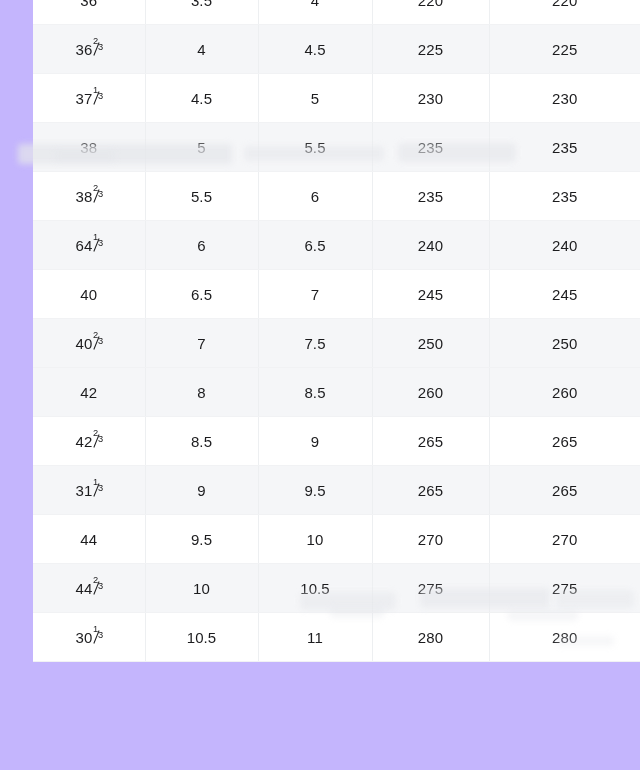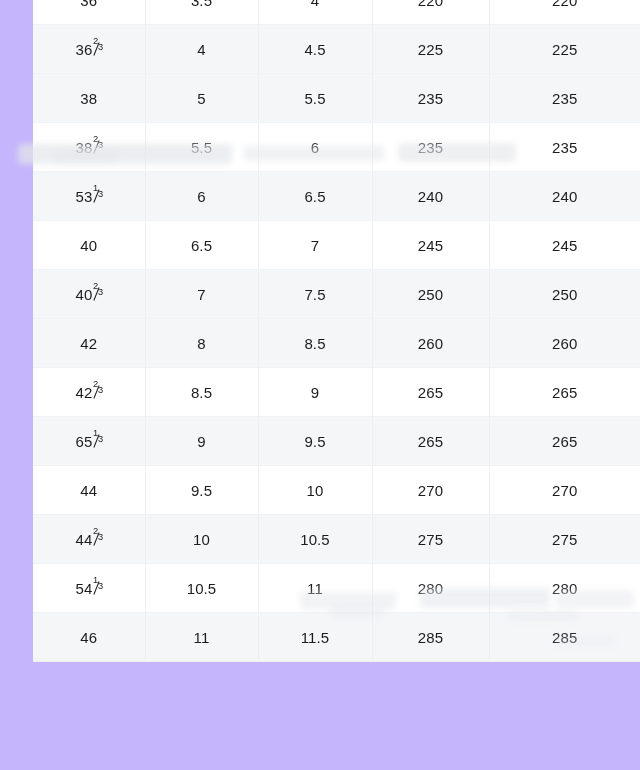--- a/index.html
+++ b/index.html
@@ -149,6 +149,13 @@
           <td><span>225</span></td>
           <td><span>225</span></td>
         </tr>
+        <tr>
+          <td><span>37</span><span class="frac"><span class="num">1</span><span class="bar"></span><span class="den">3</span></span></td>
+          <td><span>4.5</span></td>
+          <td><span>5</span></td>
+          <td><span>230</span></td>
+          <td><span>230</span></td>
+        </tr>
         <tr class="shaded">
           <td><span>38</span></td>
           <td><span>5</span></td>

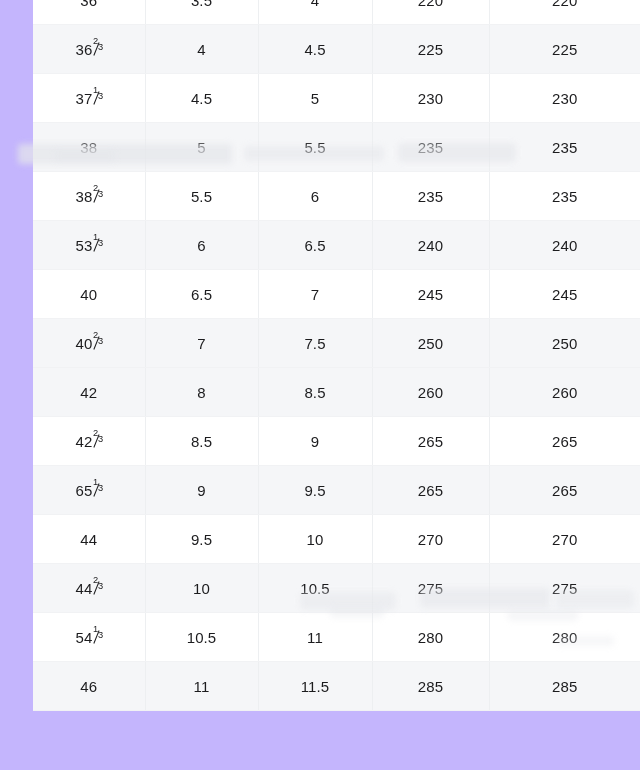--- a/index.html
+++ b/index.html
@@ -171,7 +171,7 @@
           <td><span>235</span></td>
         </tr>
         <tr class="shaded">
-          <td><span>53</span><span class="frac"><span class="num">1</span><span class="bar"></span><span class="den">3</span></span></td>
+          <td><span>64</span><span class="frac"><span class="num">1</span><span class="bar"></span><span class="den">3</span></span></td>
           <td><span>6</span></td>
           <td><span>6.5</span></td>
           <td><span>240</span></td>

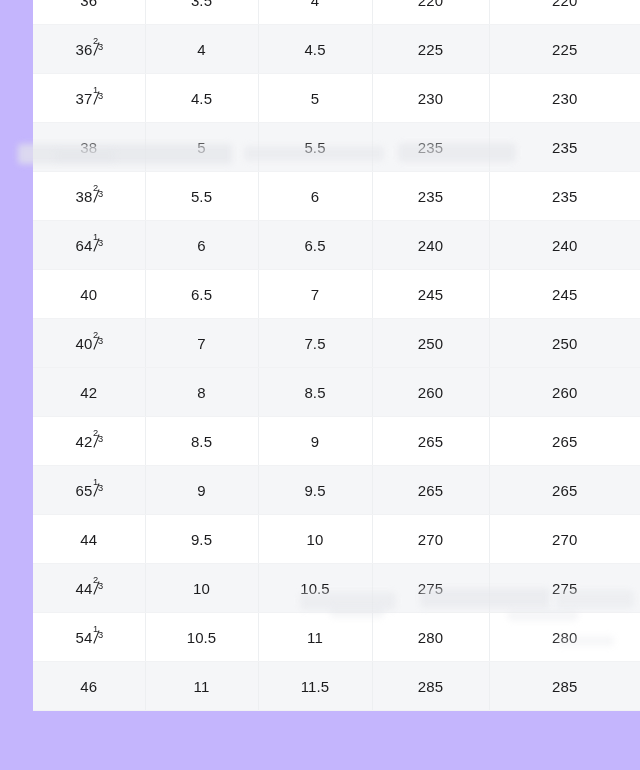--- a/index.html
+++ b/index.html
@@ -206,7 +206,7 @@
           <td><span>265</span></td>
         </tr>
         <tr class="shaded">
-          <td><span>65</span><span class="frac"><span class="num">1</span><span class="bar"></span><span class="den">3</span></span></td>
+          <td><span>31</span><span class="frac"><span class="num">1</span><span class="bar"></span><span class="den">3</span></span></td>
           <td><span>9</span></td>
           <td><span>9.5</span></td>
           <td><span>265</span></td>

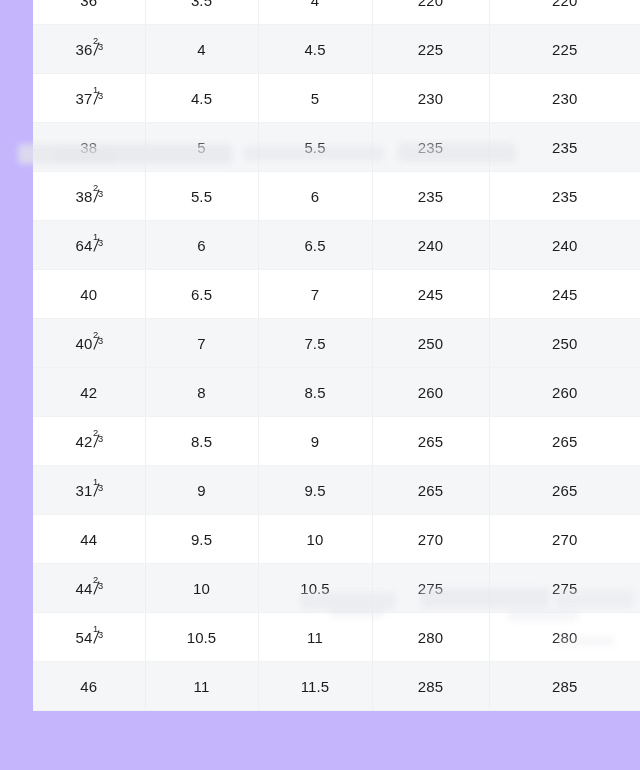--- a/index.html
+++ b/index.html
@@ -227,7 +227,7 @@
           <td><span>275</span></td>
         </tr>
         <tr>
-          <td><span>54</span><span class="frac"><span class="num">1</span><span class="bar"></span><span class="den">3</span></span></td>
+          <td><span>30</span><span class="frac"><span class="num">1</span><span class="bar"></span><span class="den">3</span></span></td>
           <td><span>10.5</span></td>
           <td><span>11</span></td>
           <td><span>280</span></td>

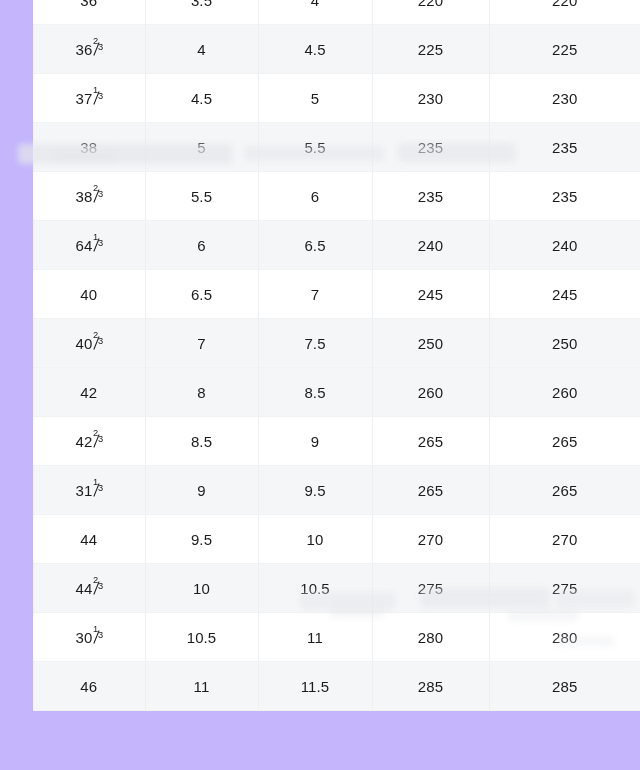--- a/index.html
+++ b/index.html
@@ -233,13 +233,6 @@
           <td><span>280</span></td>
           <td><span>280</span></td>
         </tr>
-        <tr class="shaded">
-          <td><span>46</span></td>
-          <td><span>11</span></td>
-          <td><span>11.5</span></td>
-          <td><span>285</span></td>
-          <td><span>285</span></td>
-        </tr>
       </tbody>
   </table>
 

